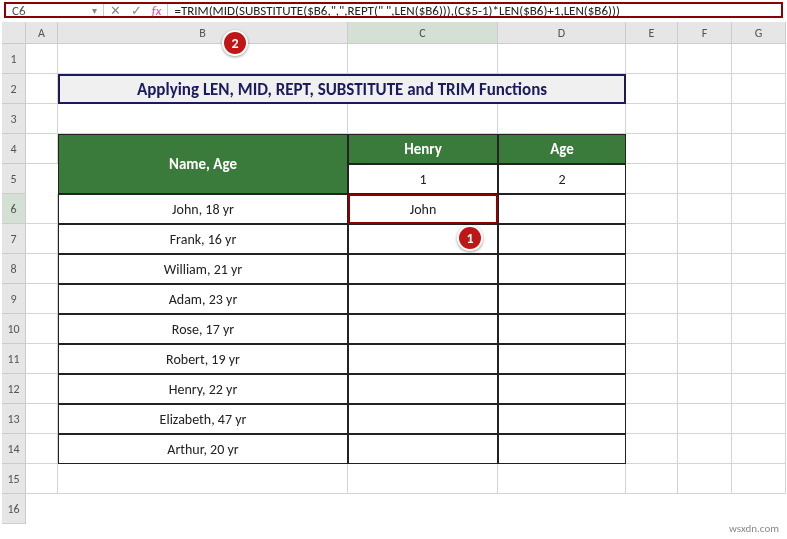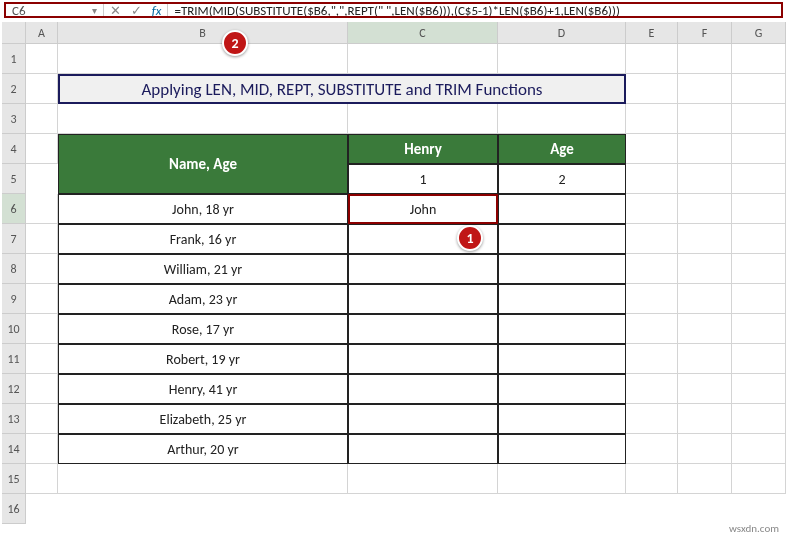--- a/index.html
+++ b/index.html
@@ -48,7 +48,7 @@
   .fx-icons span { font-size: 13px; }
   .fx-label {
     font-style: italic;
-    color: #0369a1;
+    color: #ec4899;
     font-size: 13px;
   }
   .formula-input {

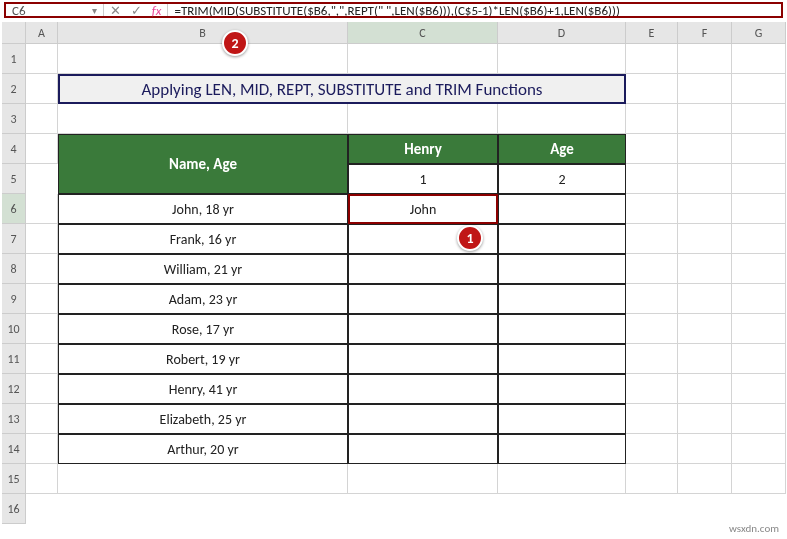--- a/index.html
+++ b/index.html
@@ -127,7 +127,7 @@
   .wG { width: 54px; }
 
   .title-cell {
-    font-weight: normal;
+    font-weight: bold;
     font-size: 17px;
     color: #1b1b5c;
     border: 2px solid #1b1b5c;

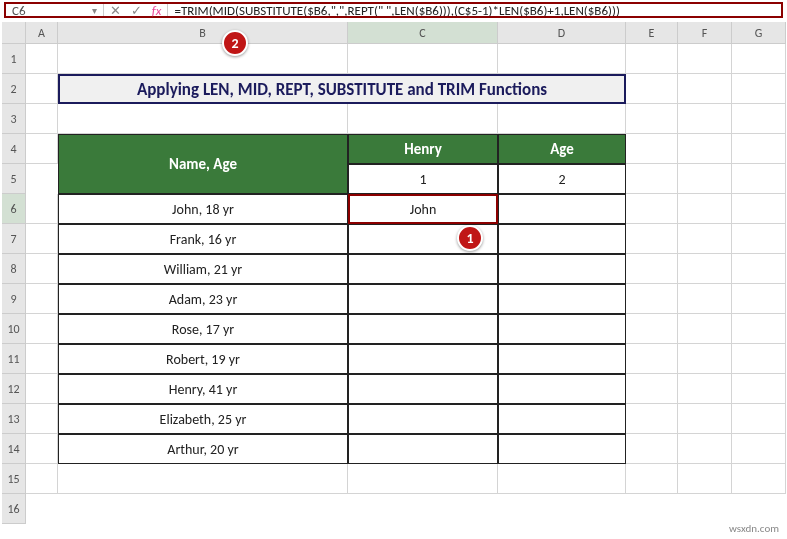--- a/index.html
+++ b/index.html
@@ -339,7 +339,7 @@
       </div>
       <div class="row">
         <div class="cell wA"></div>
-        <div class="cell wB tb">Henry, 41 yr</div>
+        <div class="cell wB tb">Henry, 22 yr</div>
         <div class="cell wC tb"></div>
         <div class="cell wD tb"></div>
         <div class="cell wE"></div>

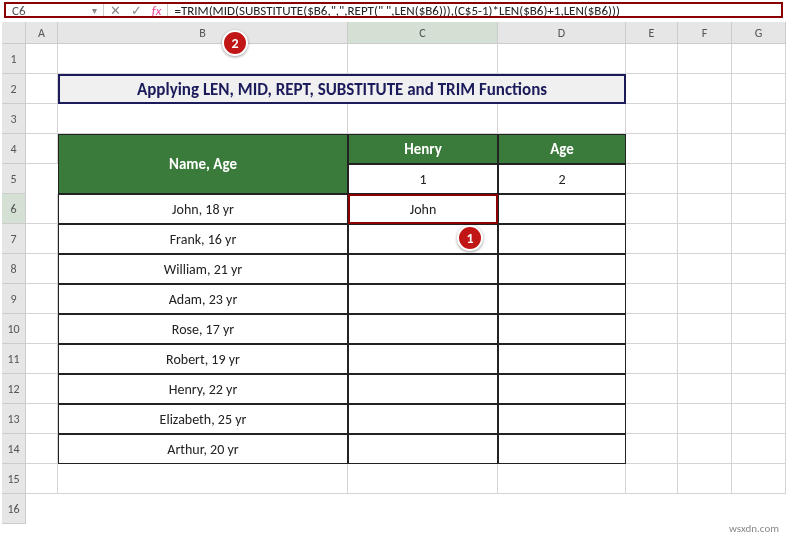--- a/index.html
+++ b/index.html
@@ -348,7 +348,7 @@
       </div>
       <div class="row">
         <div class="cell wA"></div>
-        <div class="cell wB tb">Elizabeth, 25 yr</div>
+        <div class="cell wB tb">Elizabeth, 47 yr</div>
         <div class="cell wC tb"></div>
         <div class="cell wD tb"></div>
         <div class="cell wE"></div>

